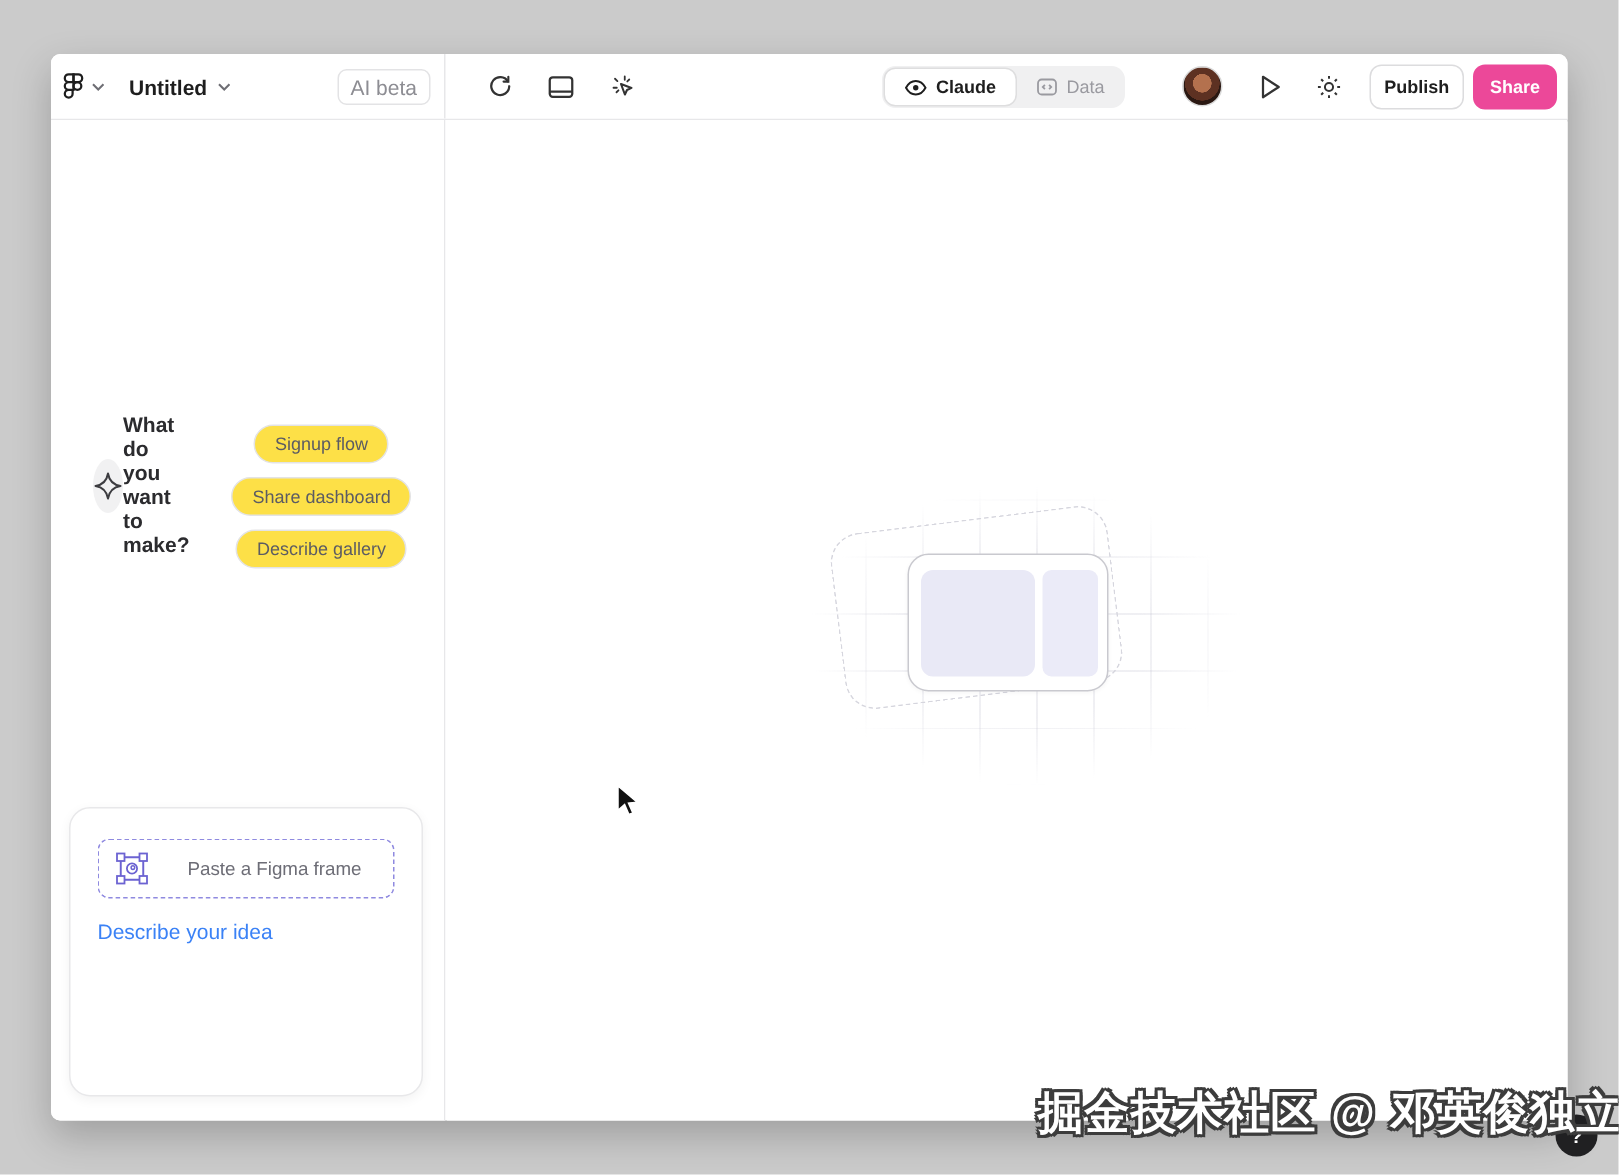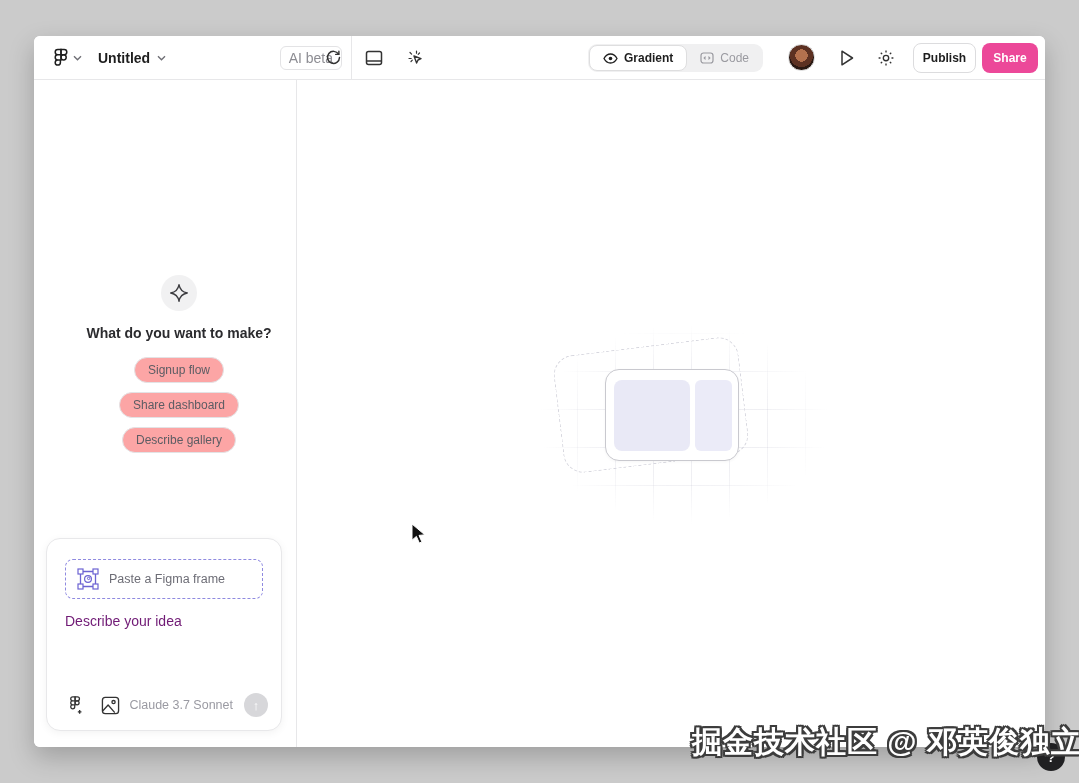--- a/index.html
+++ b/index.html
@@ -22,8 +22,8 @@
     border-radius:6px 6px 0 0;
   }
   .header-left {
-    position:absolute; left:0; top:0; width:318px; height:100%;
-    display:flex; align-items:center; padding:0 9px 0 20px;
+    position:absolute; left:0; top:0; width:263px; height:100%;
+    display:flex; align-items:center; padding:0 9px 0 8px;
     border-right:1px solid #e7e7e9;
   }
   .logo-btn { display:flex; align-items:center; gap:5px; cursor:pointer; }

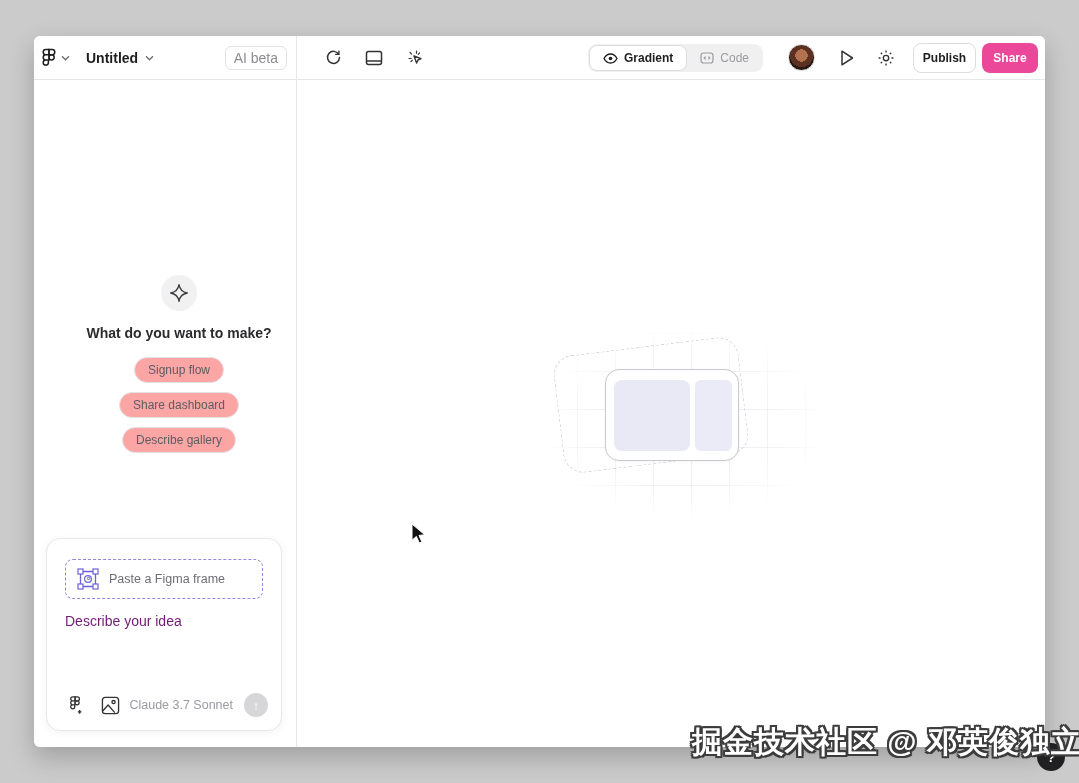--- a/index.html
+++ b/index.html
@@ -206,7 +206,7 @@
             <circle cx="7.5" cy="5.5" r="1.8" fill="#1e1e1e" stroke="none"></circle>
           </svg>
         </span>
-        <span>Gradient</span>
+        <span>Claude</span>
       </div>
       <div class="seg-item">
         <span>

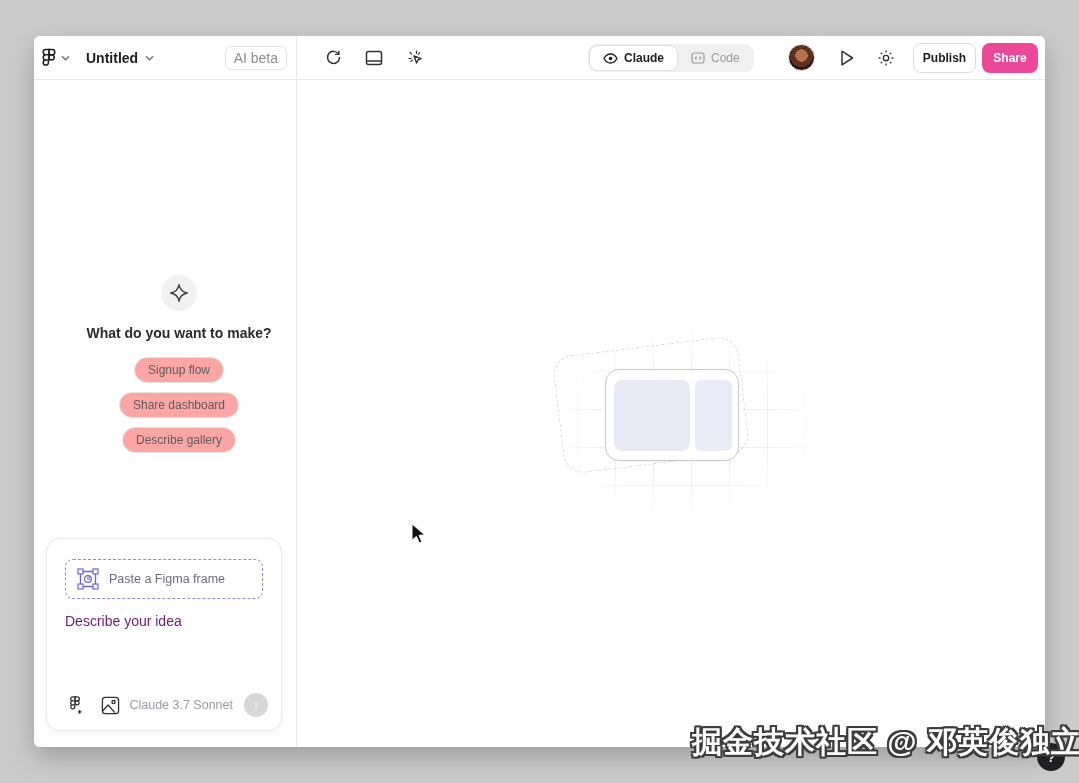--- a/index.html
+++ b/index.html
@@ -215,7 +215,7 @@
             <path d="M5.6 4.6L4.2 6l1.4 1.4M8.4 4.6L9.8 6 8.4 7.4"></path>
           </svg>
         </span>
-        <span>Code</span>
+        <span>Data</span>
       </div>
     </div>
 

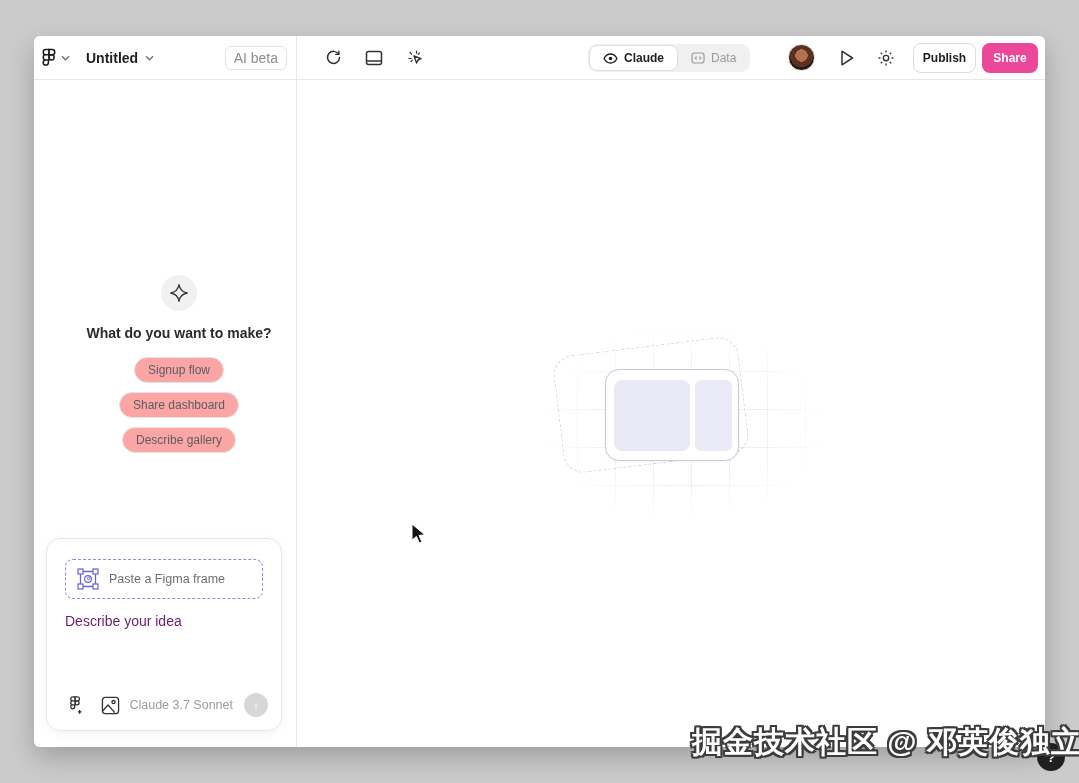--- a/index.html
+++ b/index.html
@@ -72,7 +72,7 @@
   }
   .hero {
     position:absolute; left:0; right:0; top:195px;
-    display:flex; flex-direction:column; align-items:center;margin-left:28px;
+    display:flex; flex-direction:row; align-items:center;margin-left:28px;
   }
   .hero-circle {
     width:36px; height:36px; border-radius:50%; background:#f1f1f2;

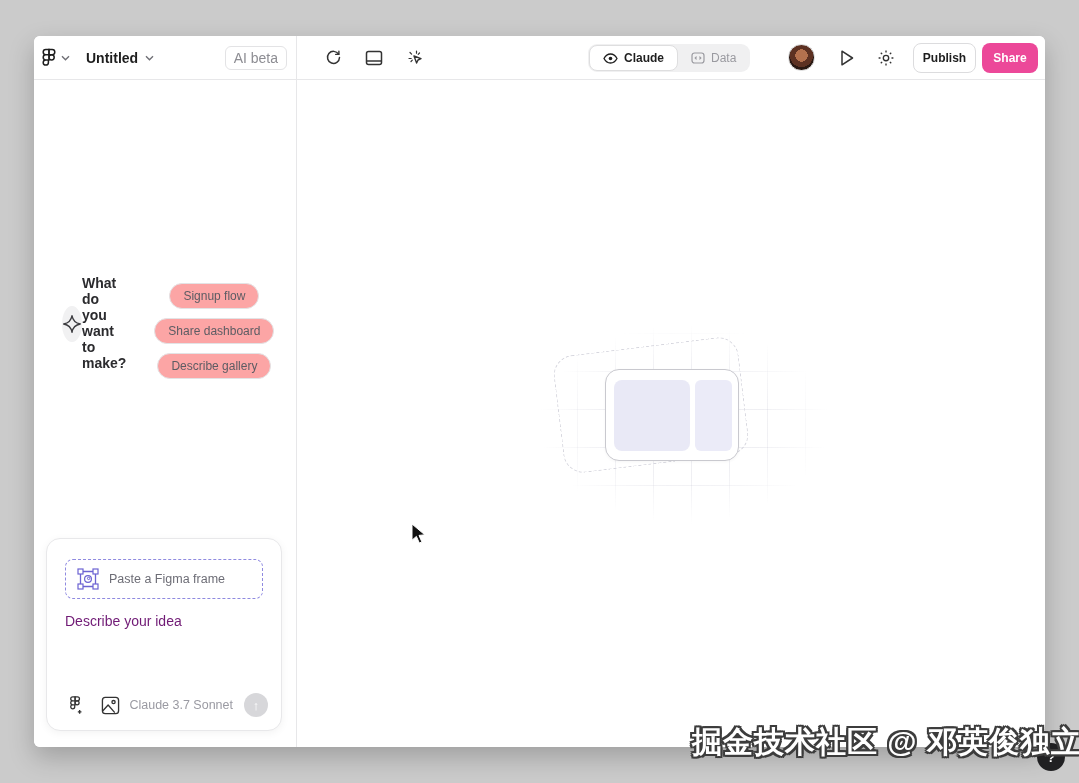--- a/index.html
+++ b/index.html
@@ -82,7 +82,7 @@
   .chips { display:flex; flex-wrap:wrap; justify-content:center; gap:9px; padding:0 28px; }
   .chip {
     border:1px solid #e3e3e5; border-radius:999px; padding:5px 13px;
-    font-size:12px; color:#5c5c63; background:#fca5a5; cursor:pointer; white-space:nowrap;
+    font-size:12px; color:#5c5c63; background:#fde047; cursor:pointer; white-space:nowrap;
   }
   .composer {
     position:absolute; left:12px; right:14px; bottom:16px; height:193px;

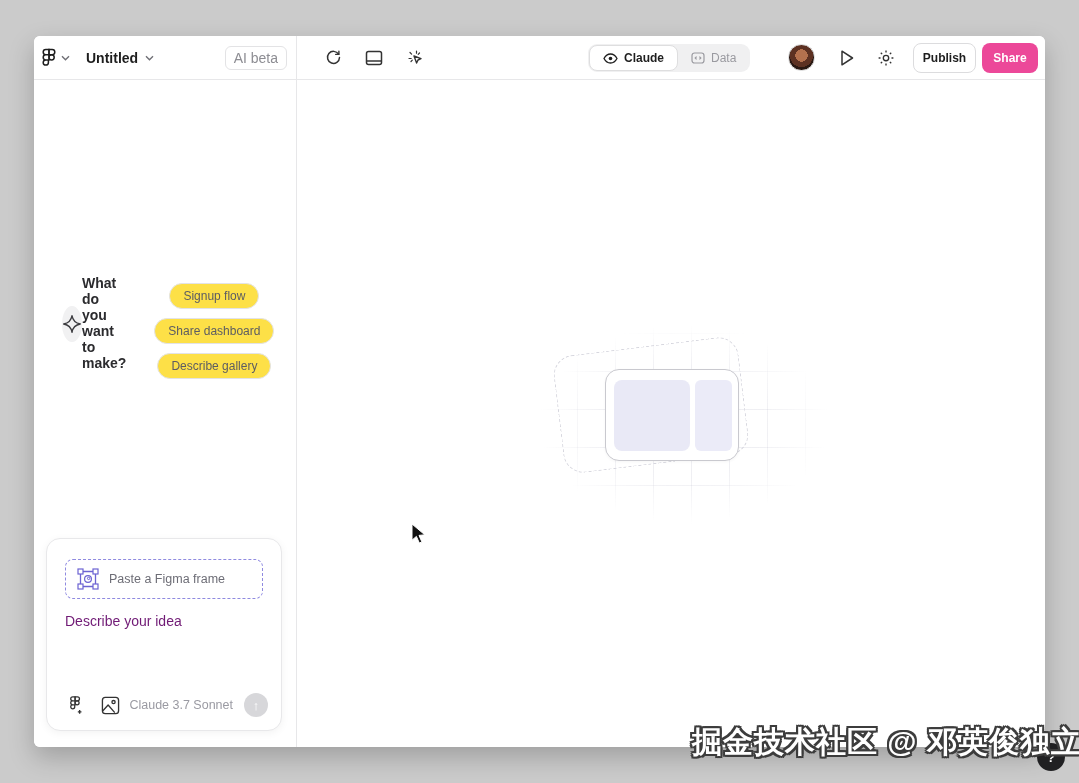--- a/index.html
+++ b/index.html
@@ -92,7 +92,7 @@
   .paste-frame {
     position:absolute; left:18px; right:18px; top:20px; height:40px;
     border:1.3px dashed #8f8ae0; border-radius:8px;
-    display:flex; align-items:center; gap:9px; padding-left:10px; cursor:pointer;
+    display:flex; align-items:center; gap:25px; padding-left:10px; cursor:pointer;
   }
   .paste-label { font-size:12.5px; color:#6d6d76; }
   .idea-input { position:absolute; left:18px; top:74px; right:14px; height:80px; font-size:14px; color:#701a75; cursor:text; }

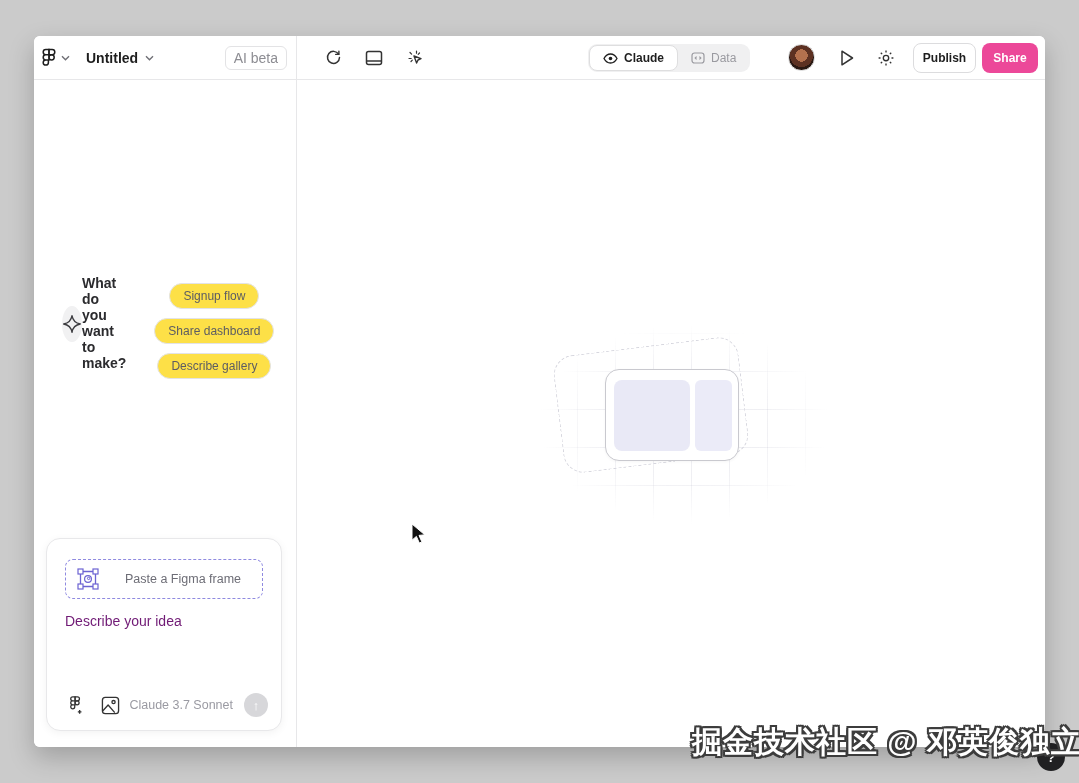--- a/index.html
+++ b/index.html
@@ -95,7 +95,7 @@
     display:flex; align-items:center; gap:25px; padding-left:10px; cursor:pointer;
   }
   .paste-label { font-size:12.5px; color:#6d6d76; }
-  .idea-input { position:absolute; left:18px; top:74px; right:14px; height:80px; font-size:14px; color:#701a75; cursor:text; }
+  .idea-input { position:absolute; left:18px; top:74px; right:14px; height:80px; font-size:14px; color:#3b82f6; cursor:text; }
   .composer-footer {
     position:absolute; left:18px; right:13px; bottom:12px; height:26px;
     display:flex; align-items:center;

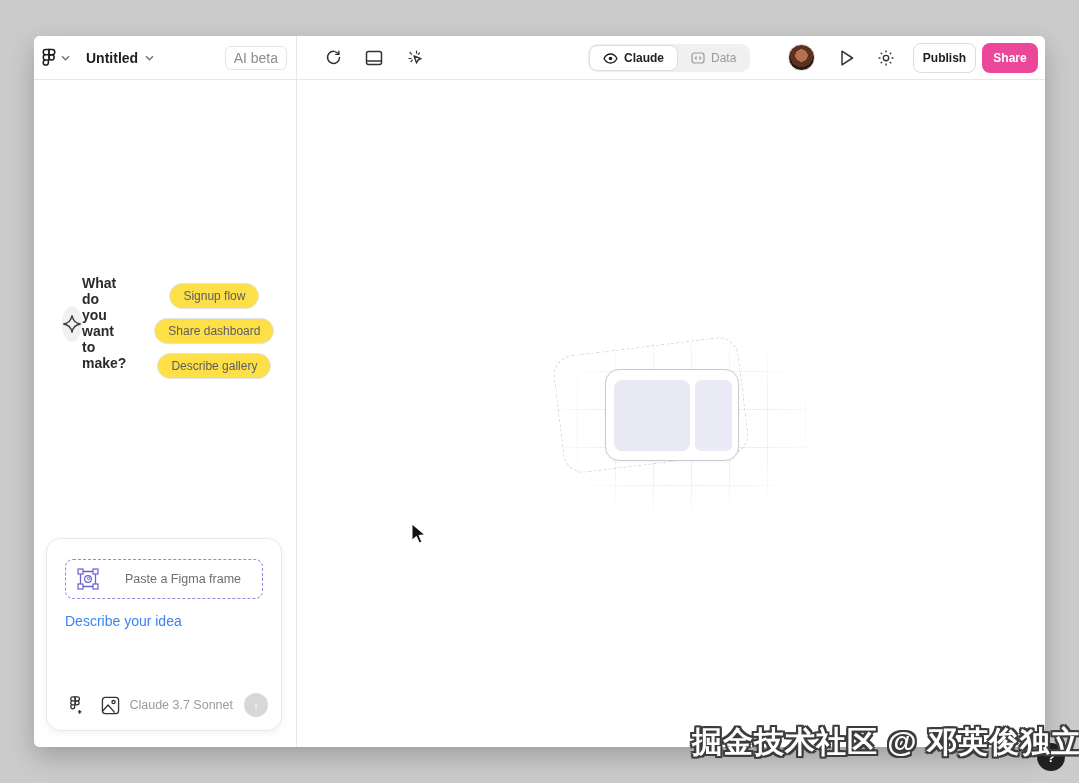--- a/index.html
+++ b/index.html
@@ -268,27 +268,6 @@
         <span class="paste-label">Paste a Figma frame</span>
       </div>
       <div class="idea-input">Describe your idea</div>
-      <div class="composer-footer">
-        <span class="foot-icon" style="margin-right:12px;">
-          <svg width="16" height="20" viewBox="0 0 16 22" fill="none" stroke="#333" stroke-width="1.4">
-            <path d="M7 2H4.4a2.2 2.2 0 0 0 0 4.4H7zM7 6.4H4.4a2.2 2.2 0 0 0 0 4.4H7zM7 10.8H4.4a2.2 2.2 0 1 0 2.2 2.2v-2.2z"></path>
-            <path d="M7 2h2.6a2.2 2.2 0 0 1 0 4.4H7z"></path>
-            <circle cx="9.2" cy="8.6" r="2.2"></circle>
-            <path d="M12 16.5v4M10 18.5h4" stroke-width="1.5"></path>
-          </svg>
-        </span>
-        <span class="foot-icon">
-          <svg width="19" height="19" viewBox="0 0 20 20" fill="none" stroke="#333" stroke-width="1.4">
-            <rect x="1.5" y="1.5" width="17" height="17" rx="3"></rect>
-            <circle cx="13.2" cy="6.4" r="1.7"></circle>
-            <path d="M2 15.5l5.5-6 7 8" stroke-linejoin="round"></path>
-          </svg>
-        </span>
-        <span class="model-label">Claude 3.7 Sonnet</span>
-        <span class="send-btn">
-          <span>↑</span>
-        </span>
-      </div>
     </div>
   </div>
 

